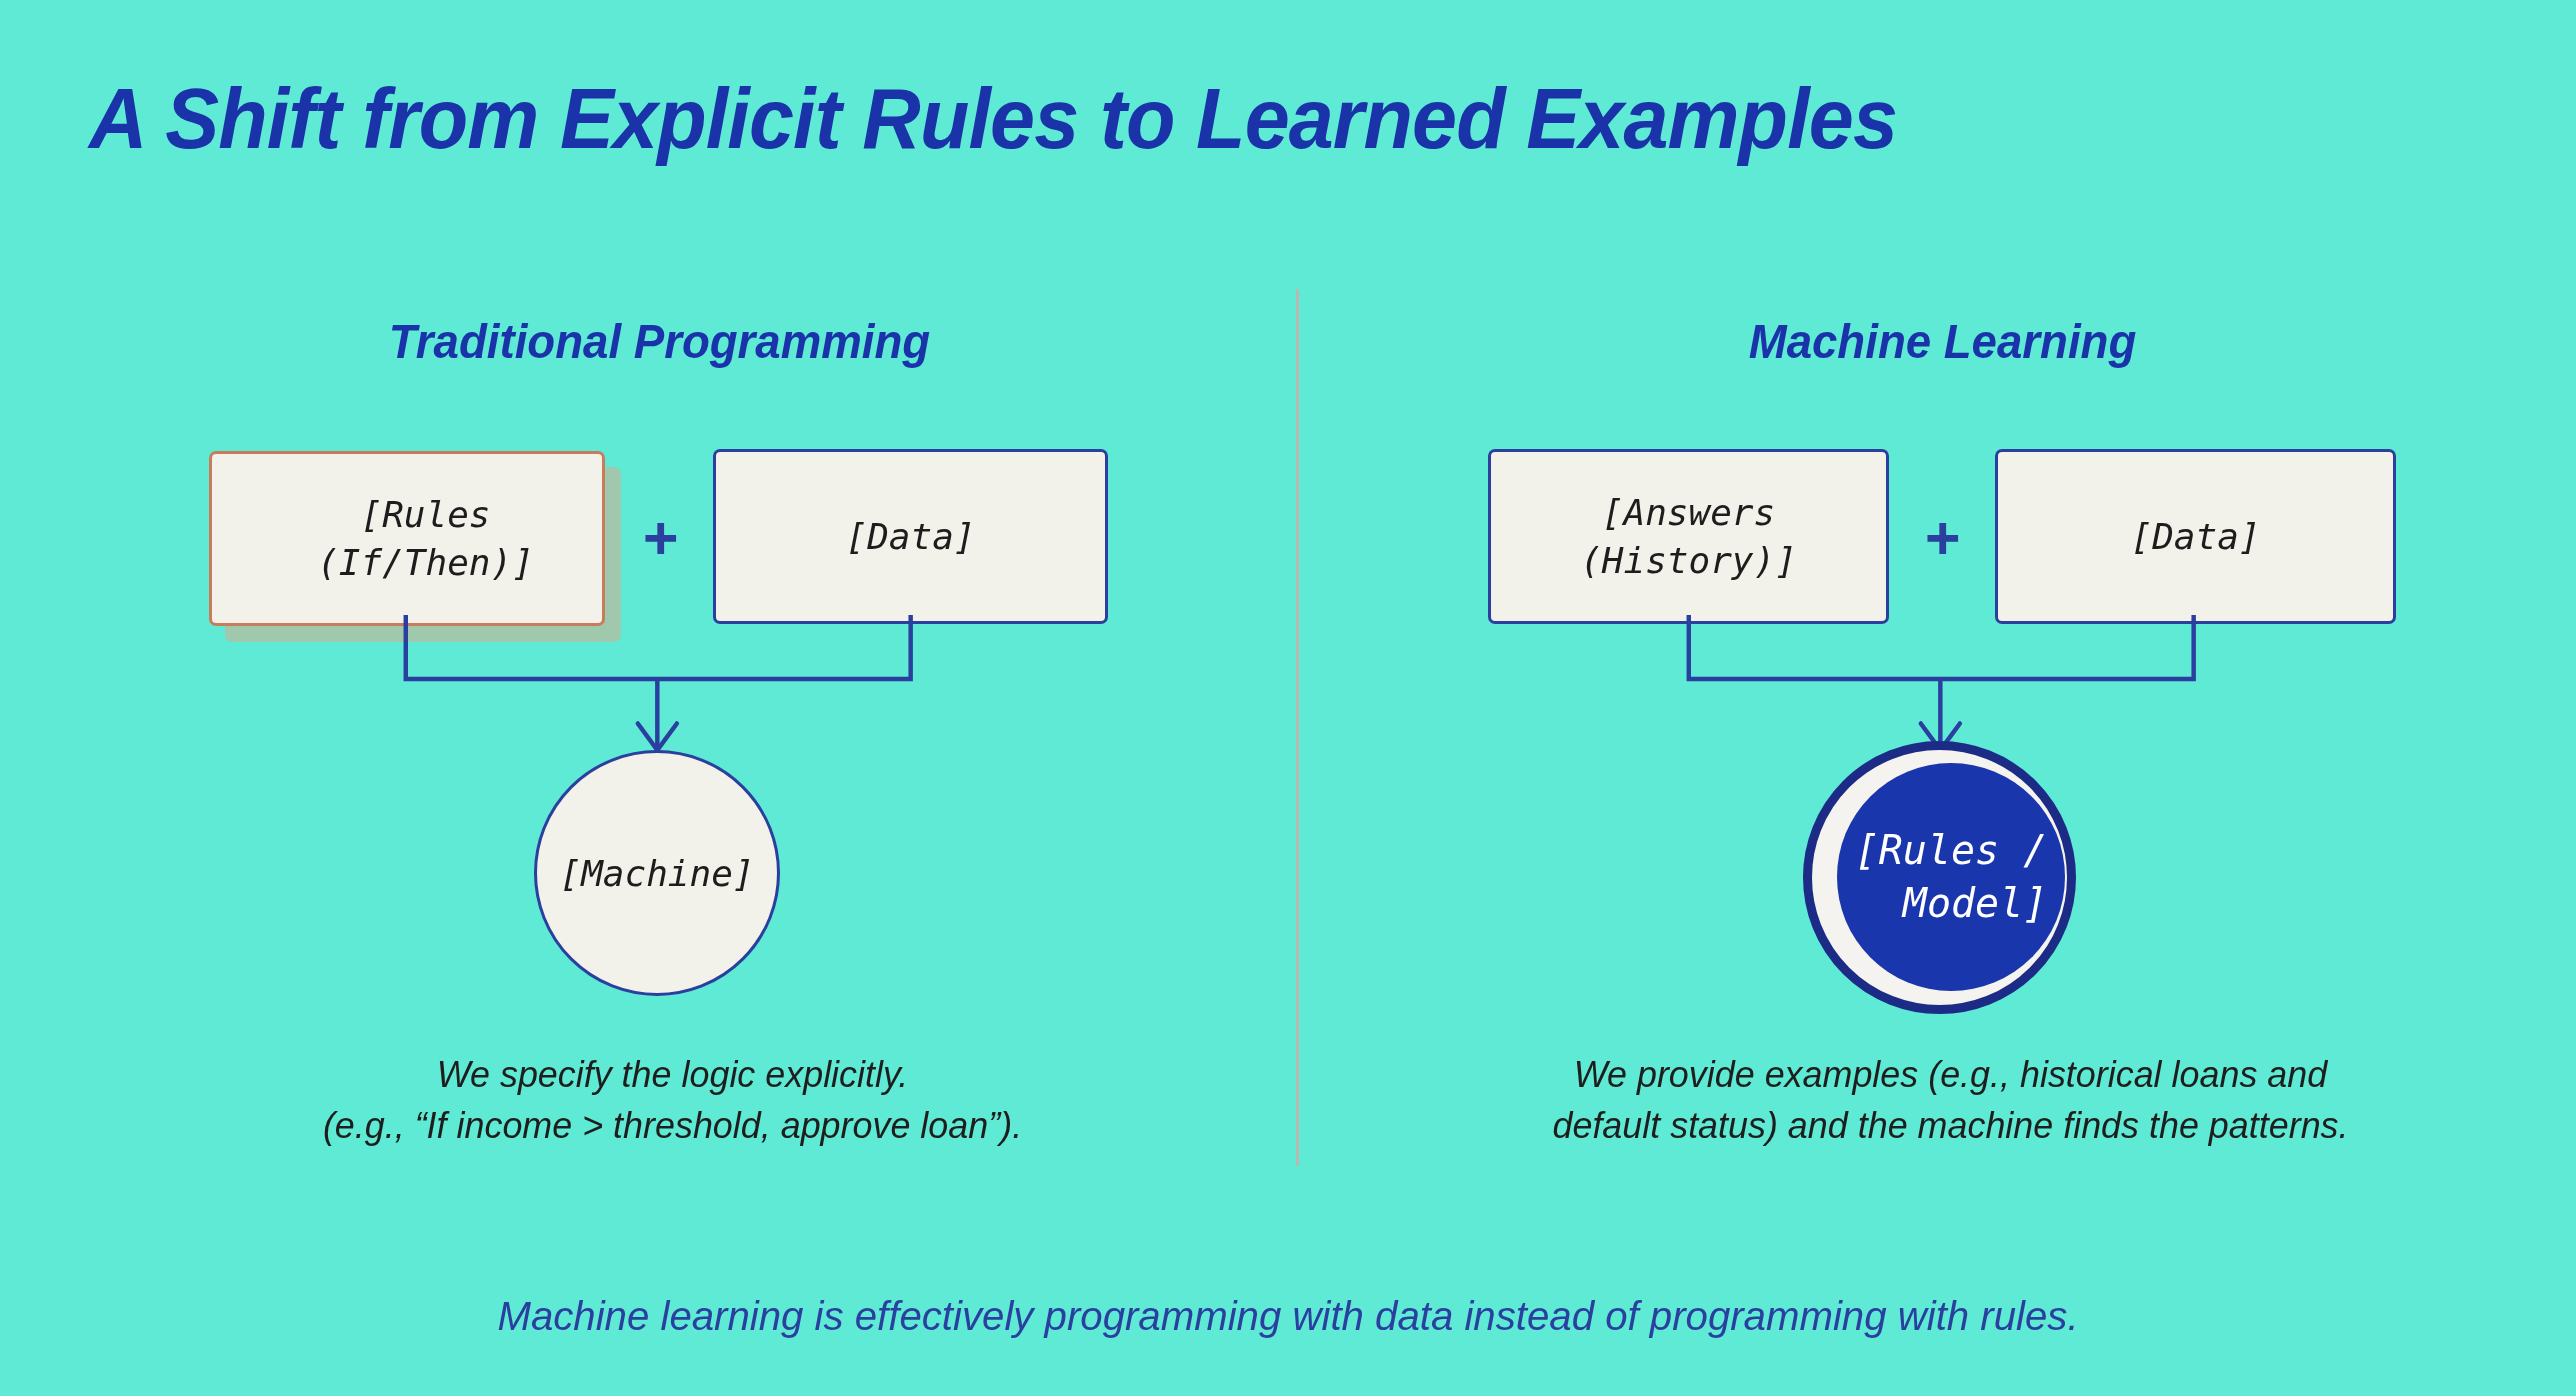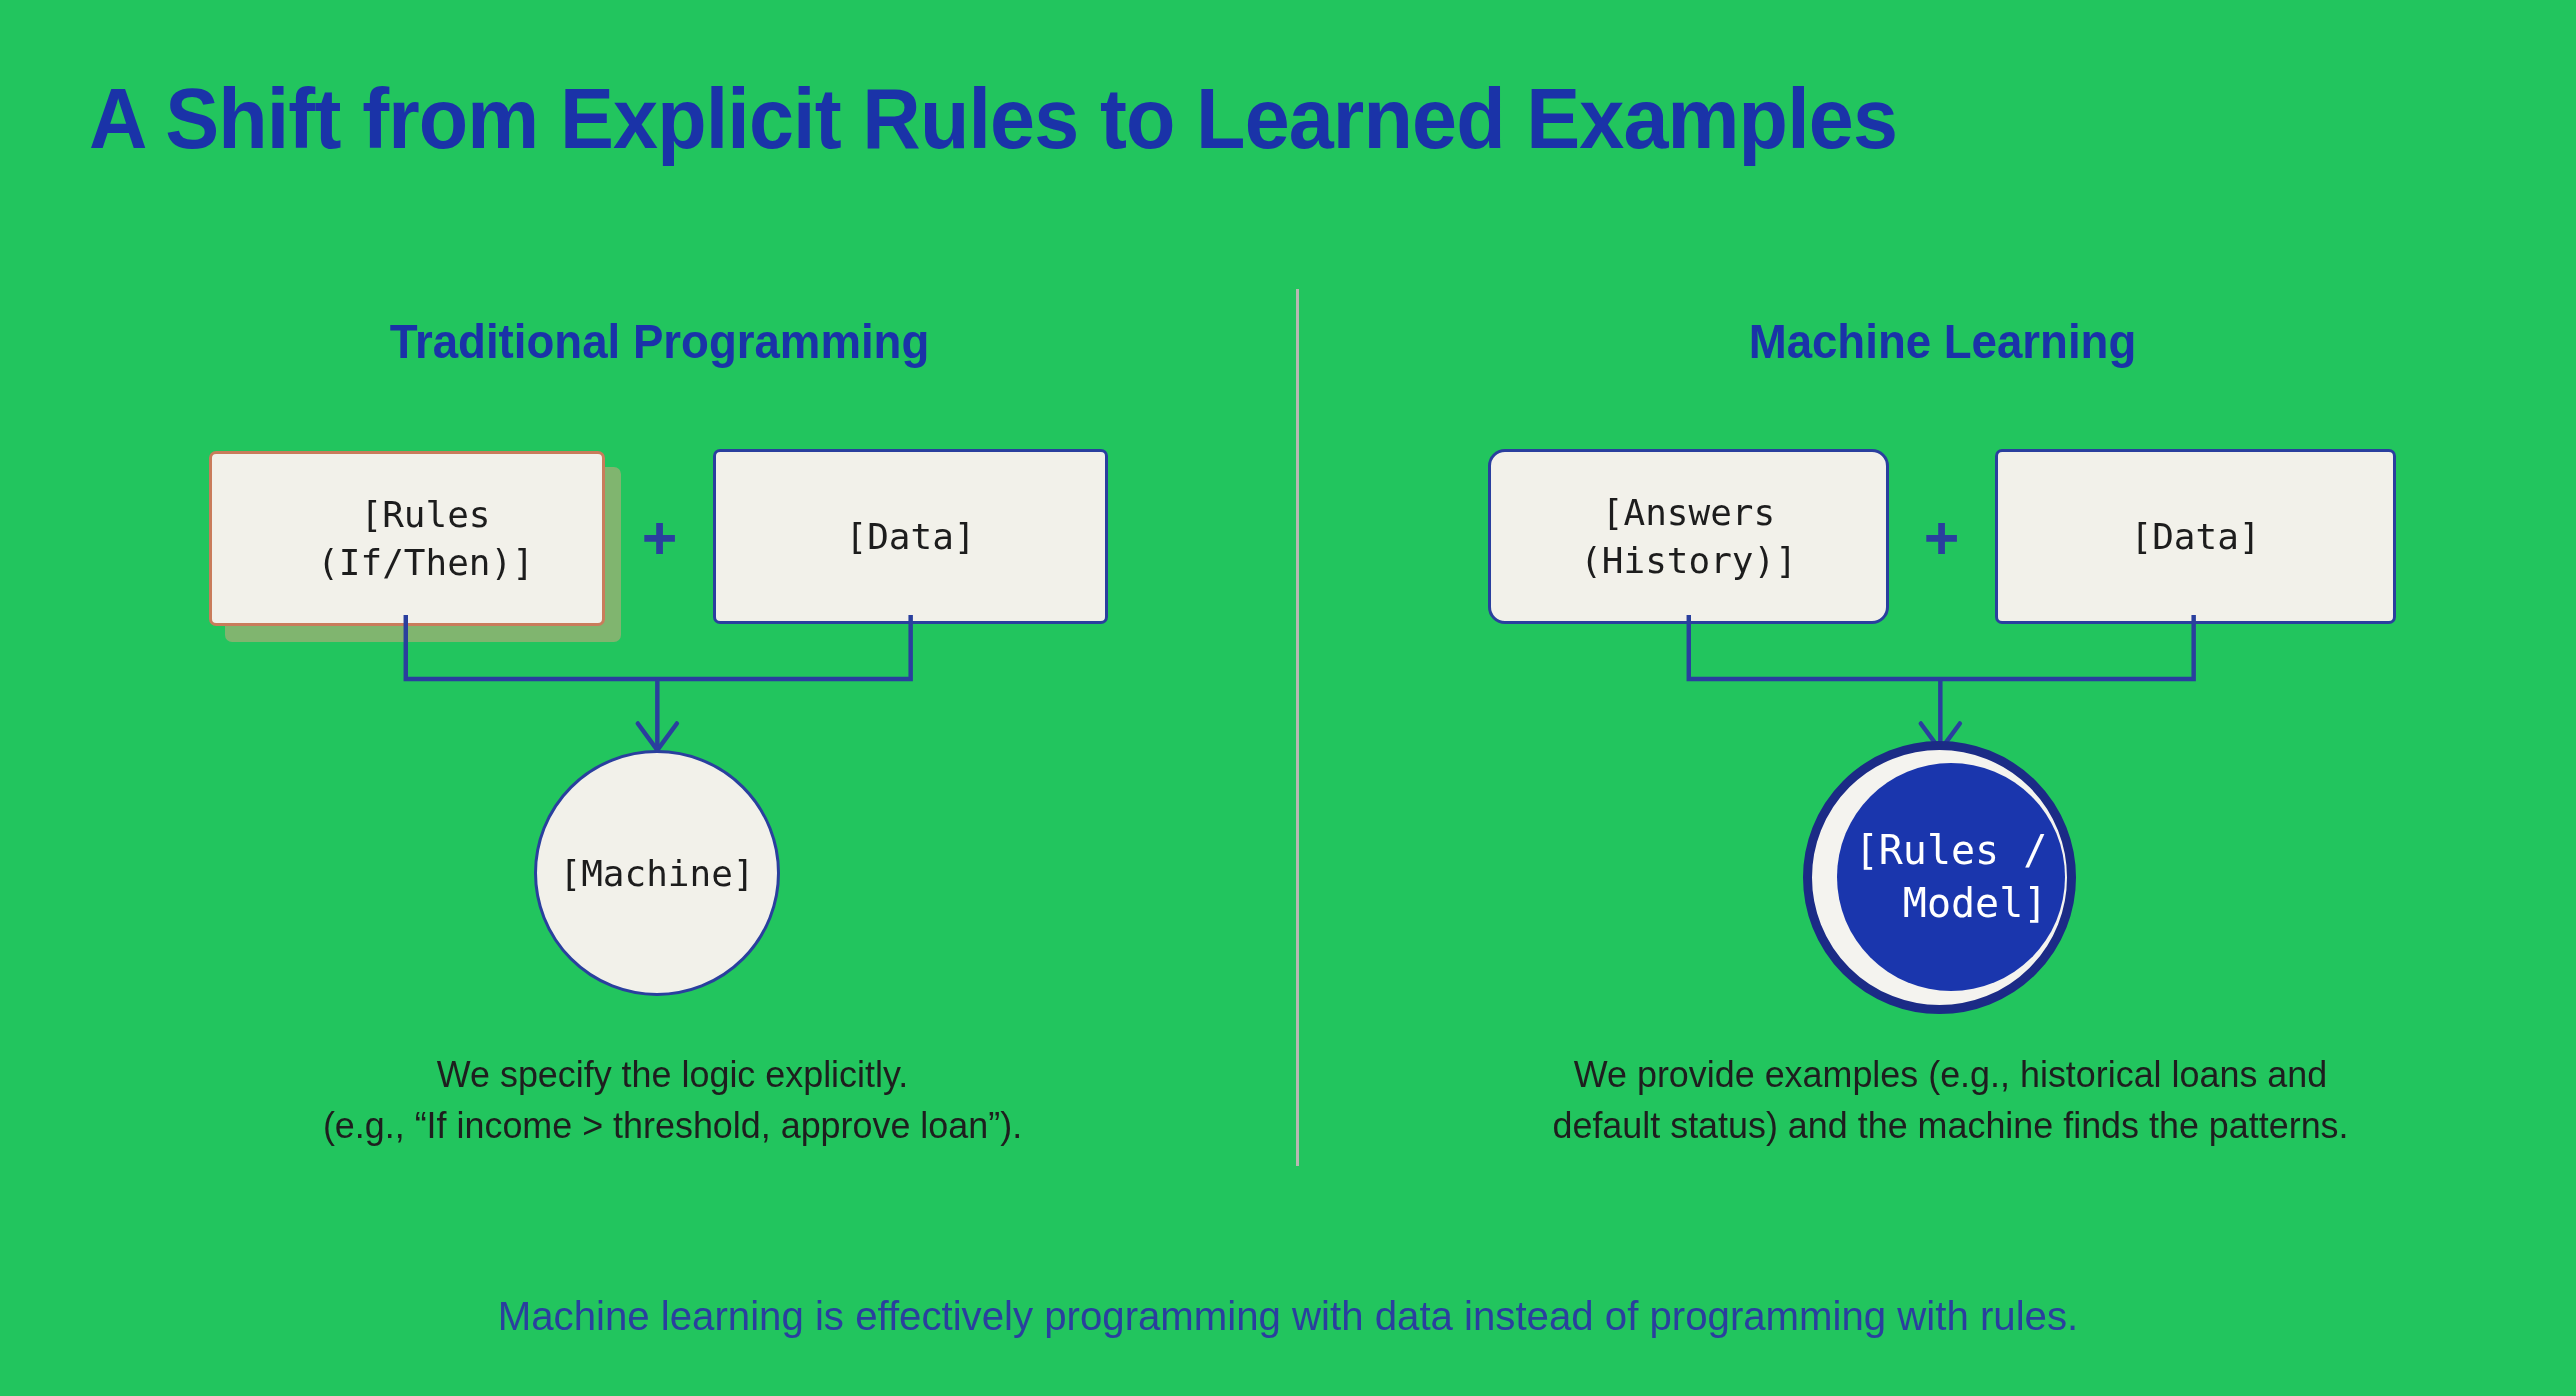--- a/index.html
+++ b/index.html
@@ -15,8 +15,9 @@
     position: relative;
     width: 2576px;
     height: 1397px;
-    background: #22c55e;
+    background: #5eead4;
     overflow: hidden;
+    font-style: italic;
   }
 
   

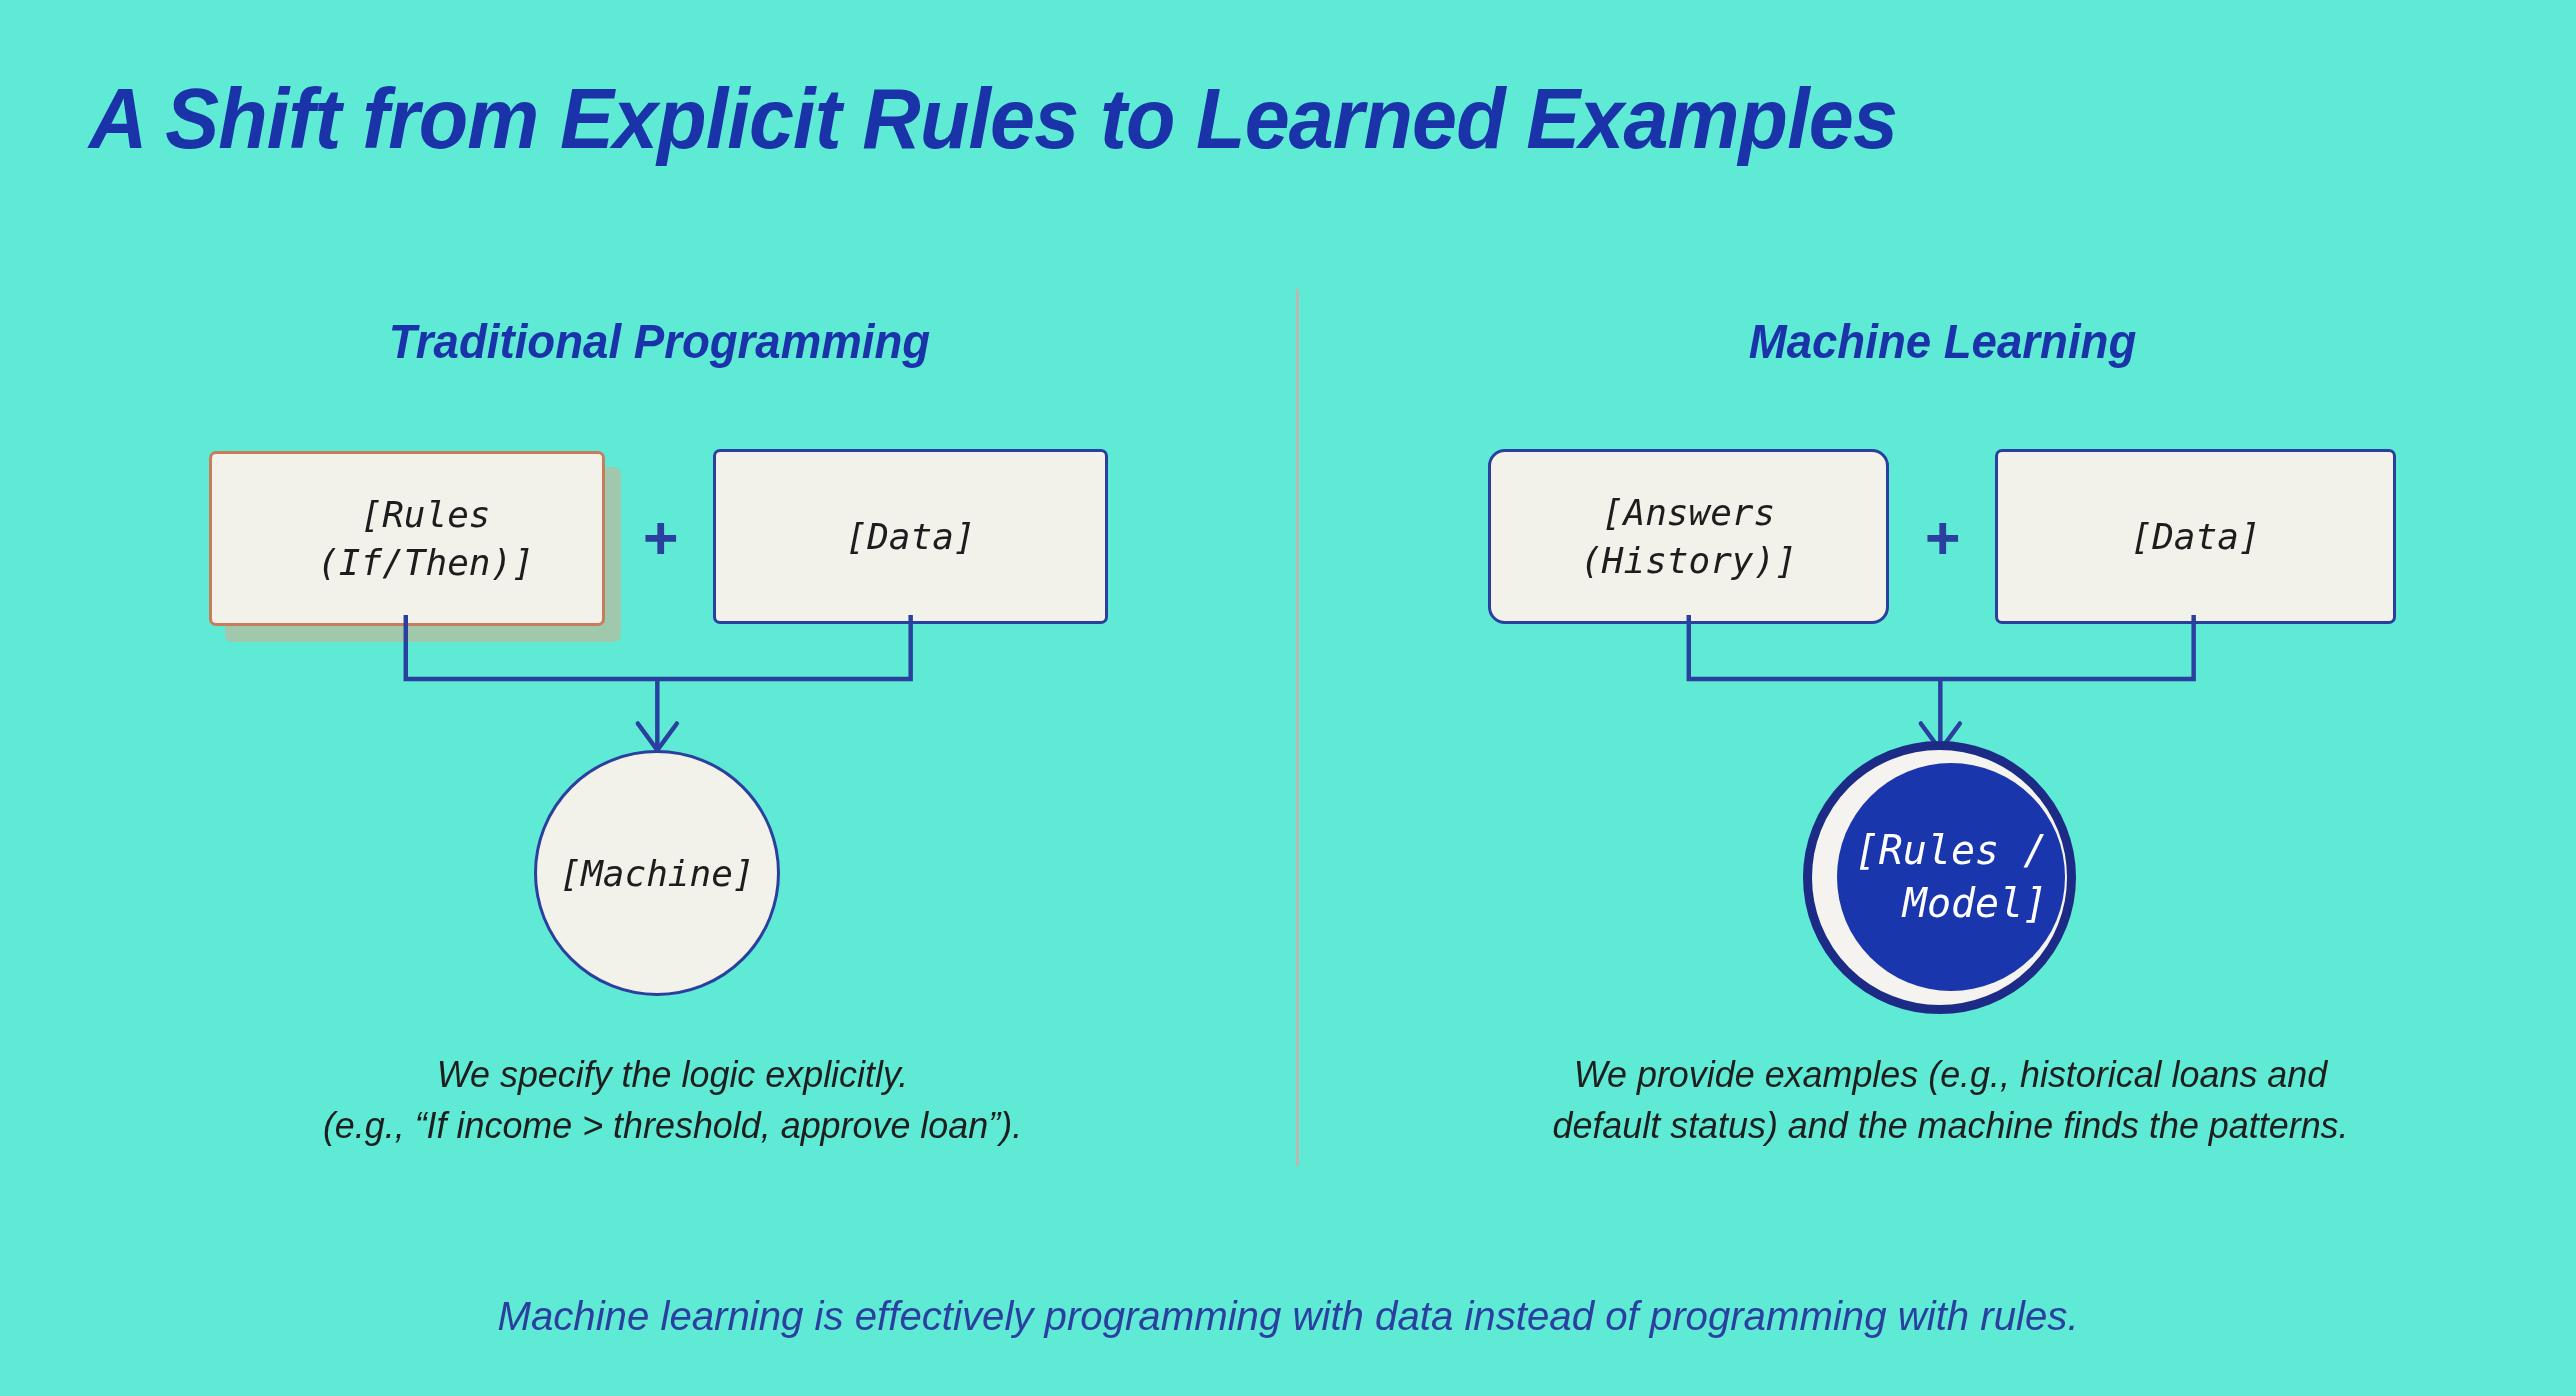--- a/index.html
+++ b/index.html
@@ -85,7 +85,7 @@
 
   #box-rules     { left: 209px;  top: 451px; width: 396px; height: 175px; }
   #box-data-left { left: 713px;  top: 449px; width: 395px; height: 175px; }
-  #box-answers-hist { left: 1488px; top: 449px; width: 401px; height: 175px; border-radius: 17px; }
+  #box-answers-hist { left: 1488px; top: 449px; width: 401px; height: 175px; }
   #box-data-right   { left: 1995px; top: 449px; width: 401px; height: 175px; }
 
   

